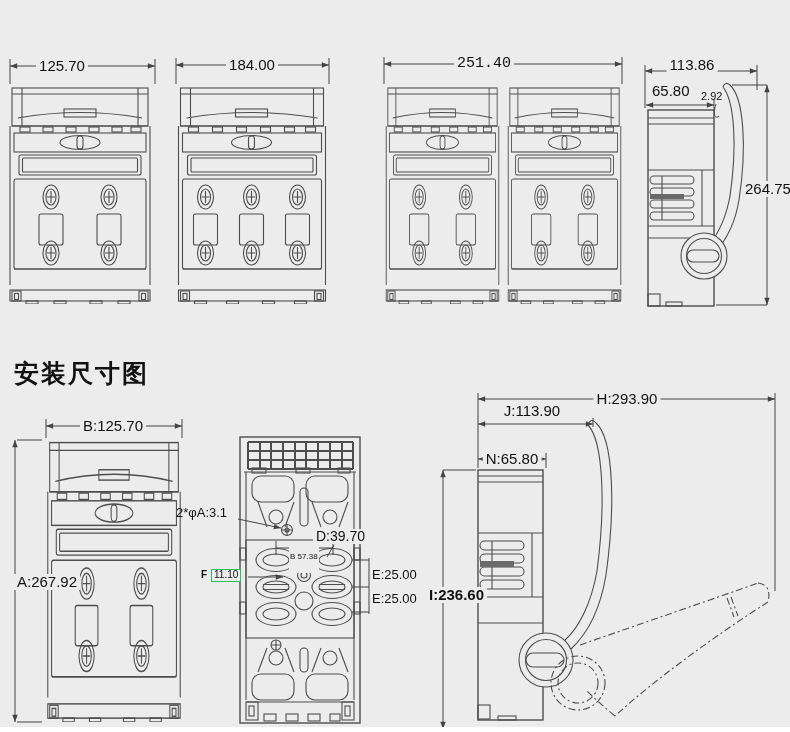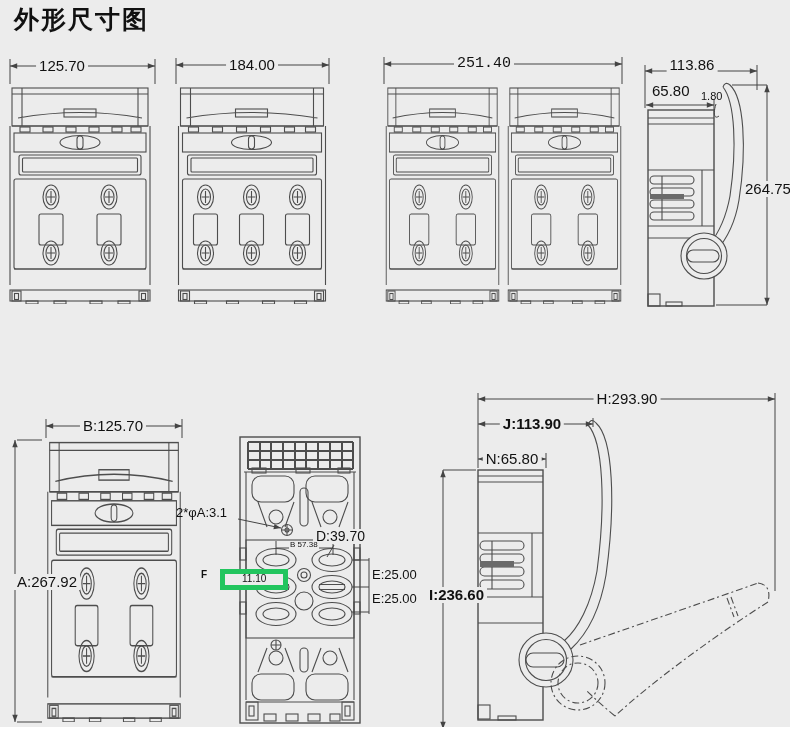--- a/index.html
+++ b/index.html
@@ -301,7 +301,6 @@
   </g>
 </svg>
 
-<div class="lbl title" style="left:14px;top:6px;">外形尺寸图</div>
 
 <span class="lbl bg c" style="left:62px;top:58px;text-align:right;">125.70</span>
 <span class="lbl bg c" style="left:252px;top:57px;">184.00</span>

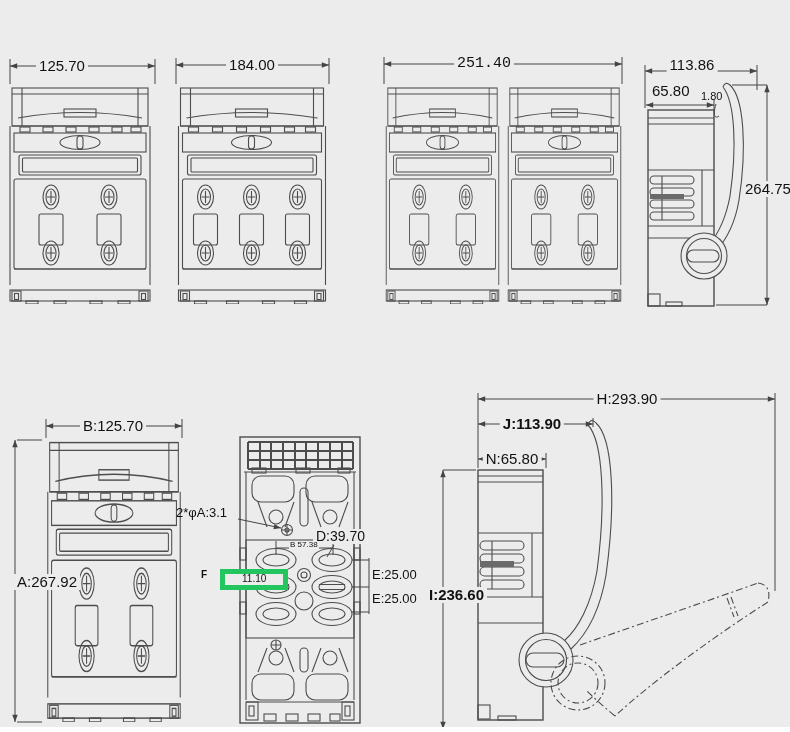--- a/index.html
+++ b/index.html
@@ -307,7 +307,7 @@
 <span class="lbl bg c" style="left:484px;top:56px;font-family:Liberation Mono, monospace;">251.40</span>
 <span class="lbl bg c" style="left:692px;top:57px;">113.86</span>
 <span class="lbl" style="left:652px;top:83px;">65.80</span>
-<span class="lbl sm" style="left:701px;top:91px;">1.80</span>
+<span class="lbl sm" style="left:701px;top:91px;">2.92</span>
 <span class="lbl bg" style="left:742px;top:181px;">264.75</span>
 
 <span class="lbl bg c" style="left:113px;top:418px;">B:125.70</span>

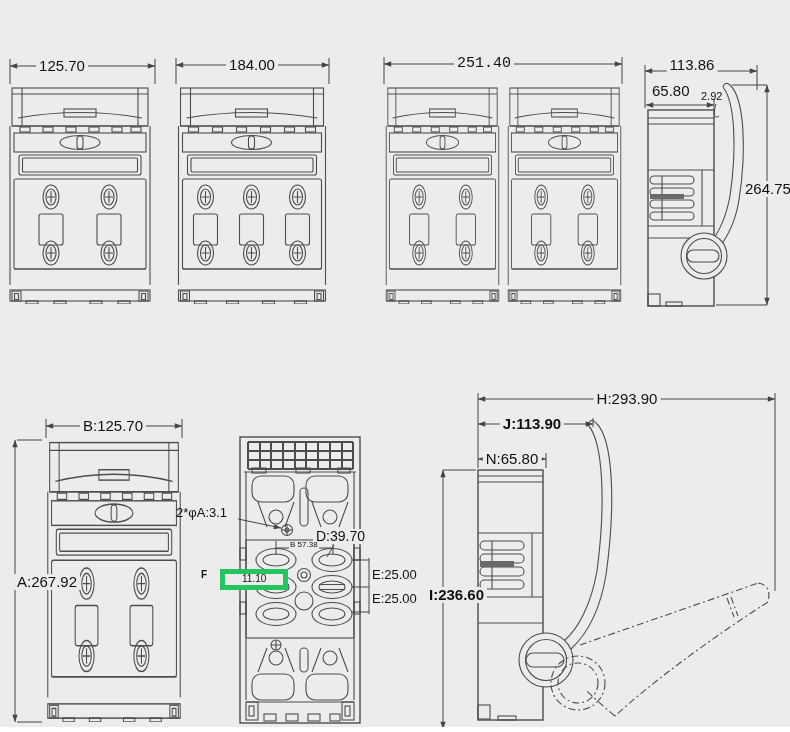--- a/index.html
+++ b/index.html
@@ -301,6 +301,7 @@
   </g>
 </svg>
 
+<div class="lbl title" style="left:14px;top:360px;">安装尺寸图</div>
 
 <span class="lbl bg c" style="left:62px;top:58px;text-align:right;">125.70</span>
 <span class="lbl bg c" style="left:252px;top:57px;">184.00</span>

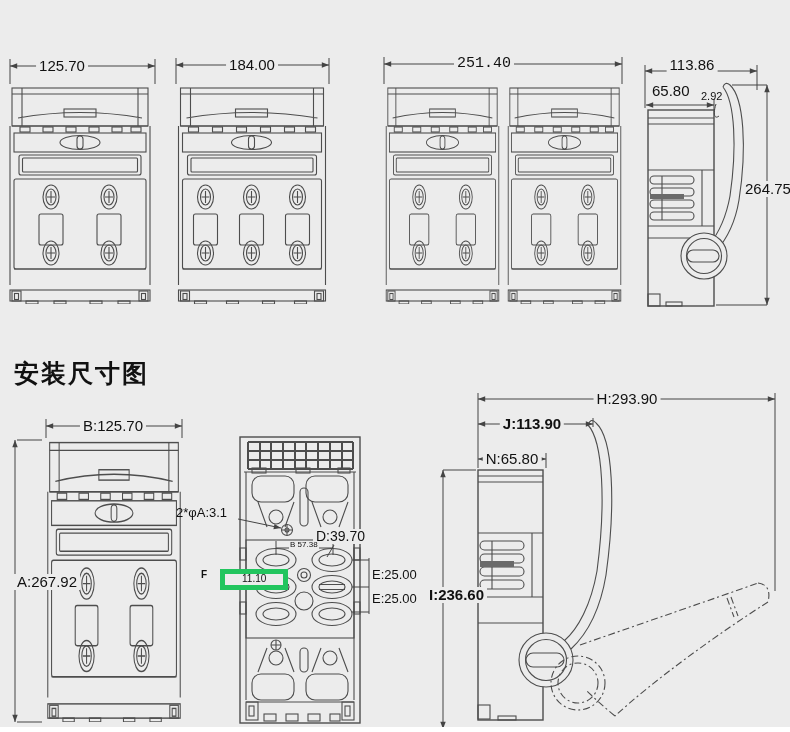--- a/index.html
+++ b/index.html
@@ -323,7 +323,7 @@
 <span class="lbl md" style="left:372px;top:592px;">E:25.00</span>
 
 <span class="lbl bg c" style="left:627px;top:391px;">H:293.90</span>
-<span class="lbl bg c" style="left:532px;top:416px;font-weight:bold;">J:113.90</span>
+<span class="lbl bg c" style="left:532px;top:403px;">J:113.90</span>
 <span class="lbl bg c" style="left:512px;top:451px;">N:65.80</span>
 <span class="lbl bg" style="left:426px;top:587px;font-weight:bold;">I:236.60</span>
 

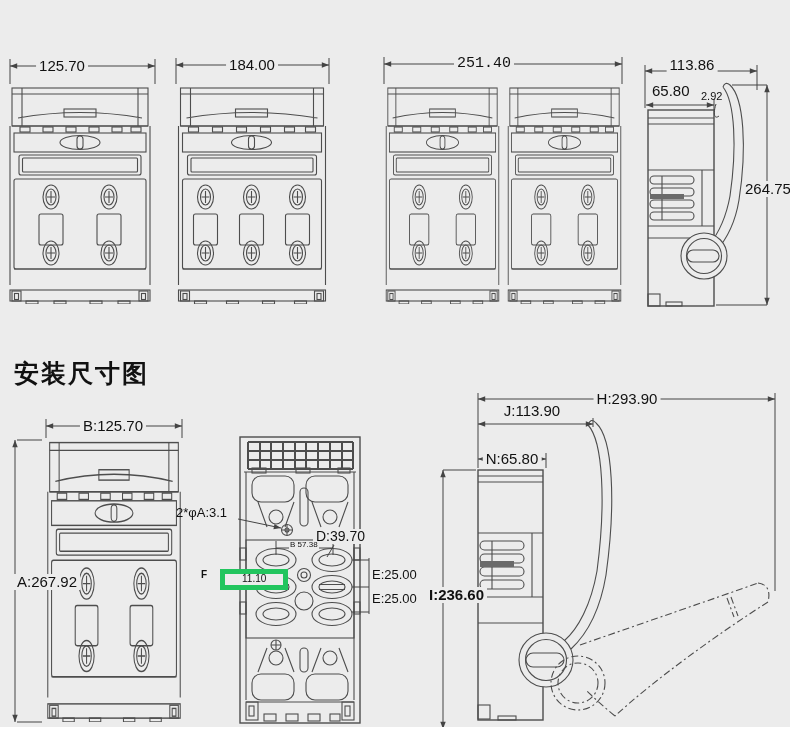--- a/index.html
+++ b/index.html
@@ -17,7 +17,7 @@
   .c{transform:translateX(-50%);}
   .title{font-size:25px;font-weight:700;letter-spacing:2px;}
   .sm{font-size:11px;}
-  .xs{font-size:8px;padding:0 1px;}
+  .xs{font-size:8px;padding:12px 1px;}
   .md{font-size:13px;}
   .flabel{font-size:10px;font-weight:700;}
   .fbox{font-size:10px;border:5px solid #22c55e;padding:0 17px;background:var(--bg);margin-left:9px;}

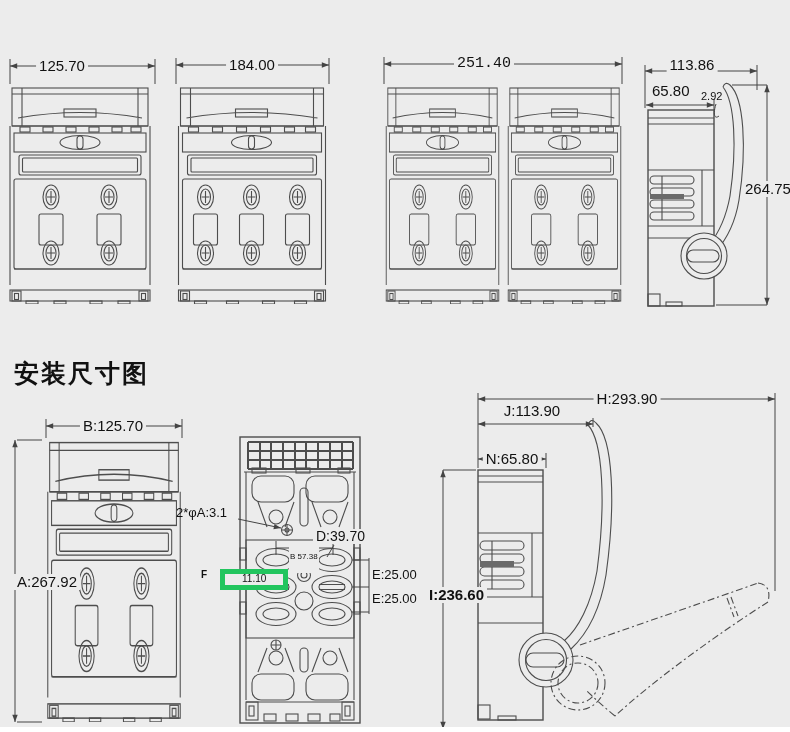--- a/index.html
+++ b/index.html
@@ -20,7 +20,7 @@
   .xs{font-size:8px;padding:12px 1px;}
   .md{font-size:13px;}
   .flabel{font-size:10px;font-weight:700;}
-  .fbox{font-size:10px;border:5px solid #22c55e;padding:0 17px;background:var(--bg);margin-left:9px;}
+  .fbox{font-size:10px;border:1px solid #22c55e;padding:0 2px;background:var(--bg);}
   .strip{position:absolute;left:0;bottom:0;width:790px;height:5px;background:#ffffff;}
 </style>
 </head>

